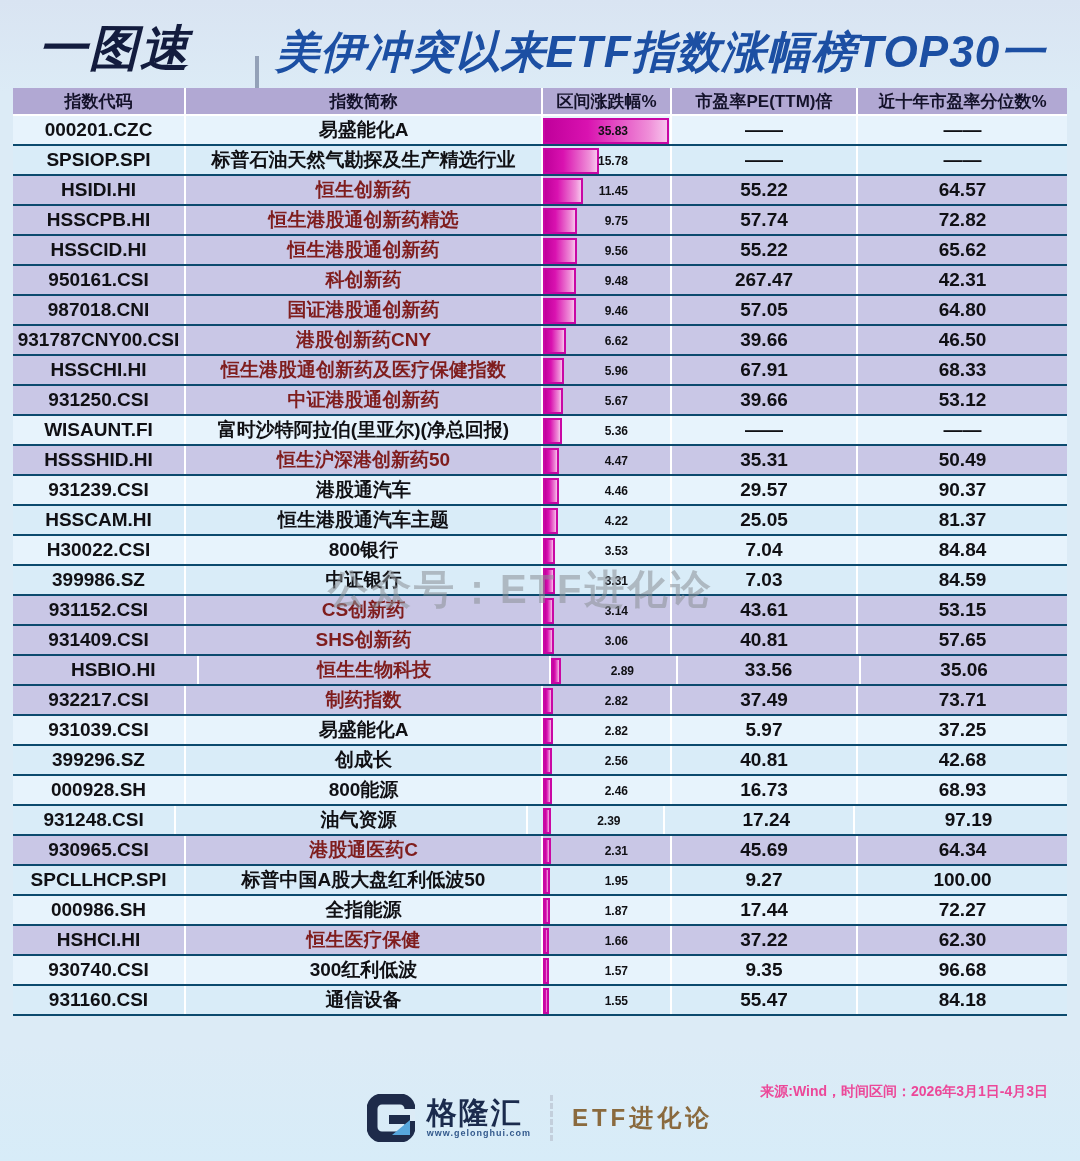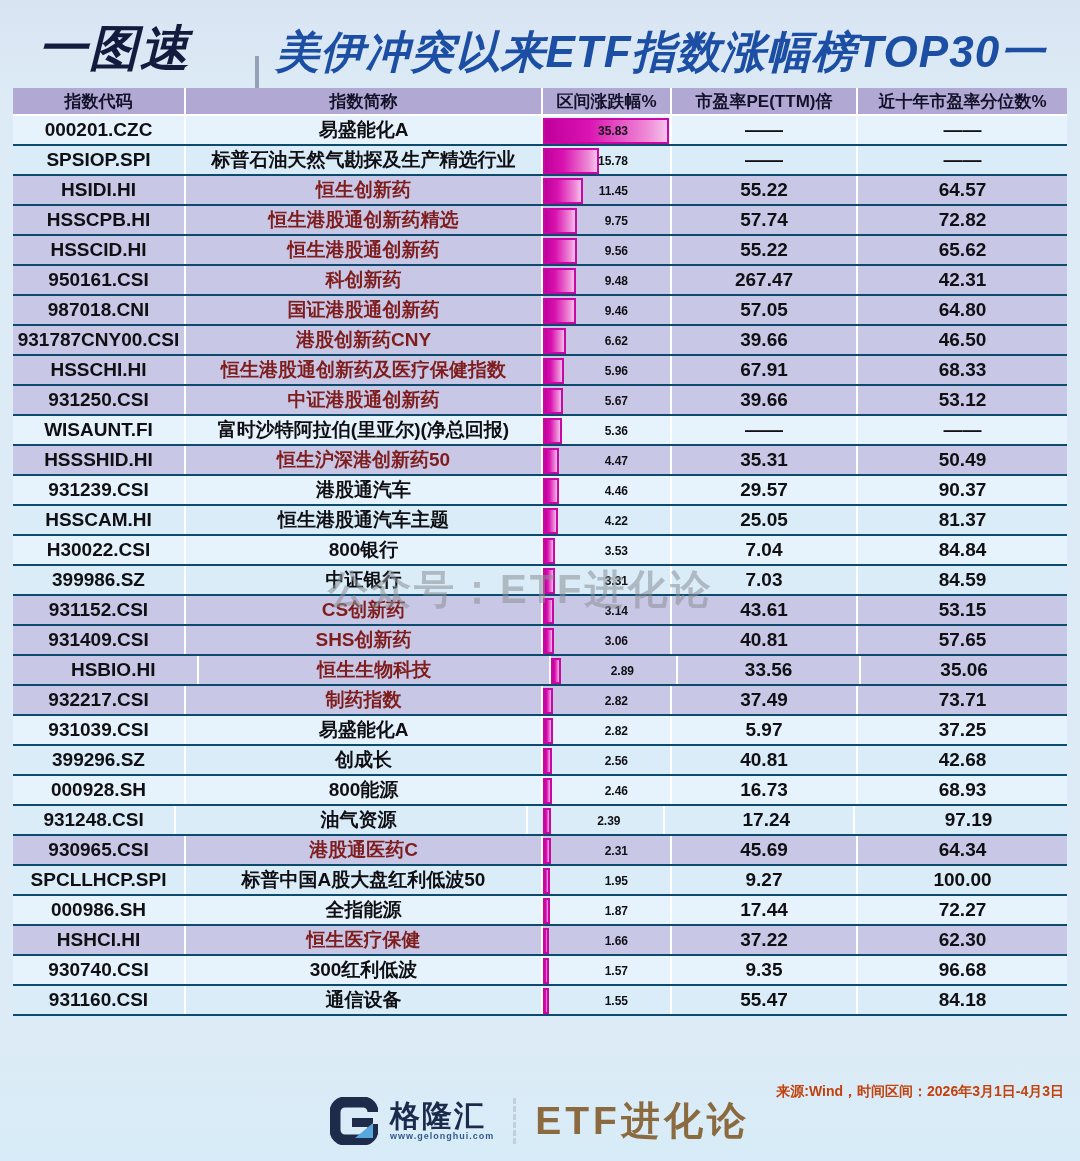--- a/index.html
+++ b/index.html
@@ -51,7 +51,7 @@
   }
 
   
-  .source { position:absolute; top:1083px; right:16px; font-size:14px; font-weight:700; color:#c2410c; }
+  .source { position:absolute; top:1083px; right:32px; font-size:14px; font-weight:700; color:#ec4899; }
   .footer { position:absolute; top:1094px; left:0; width:100%; display:flex; align-items:center; justify-content:center; gap:13px; }
   .brand-block { display:flex; align-items:center; gap:12px; }
   .brand-texts { display:flex; flex-direction:column; align-items:flex-start; }

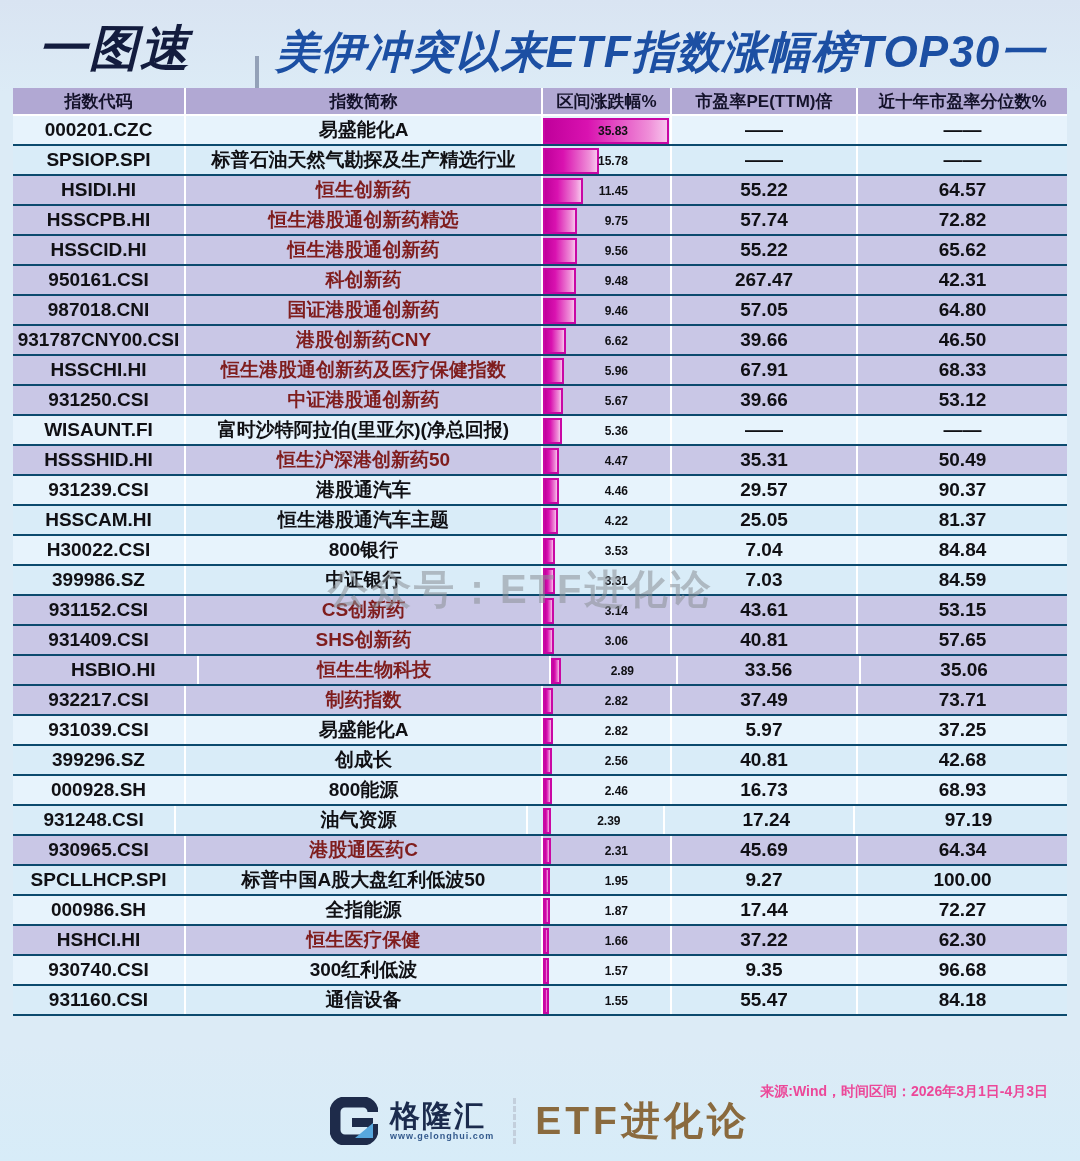--- a/index.html
+++ b/index.html
@@ -58,7 +58,7 @@
   .brand-name { font-size:30px; font-weight:700; color:#1b2b4d; letter-spacing:2px; line-height:30px; }
   .brand-url { font-size:9px; font-weight:700; color:#33598c; letter-spacing:1px; }
   .footer-sep { width:0; height:46px; border-left:3px dashed #c3cfdc; margin:0 6px; }
-  .account-name { font-size:39px; font-weight:700; color:#8a6a3e; letter-spacing:4px; }
+  .account-name { font-size:24px; font-weight:700; color:#8a6a3e; letter-spacing:4px; }
 </style>
 </head>
 <body>

